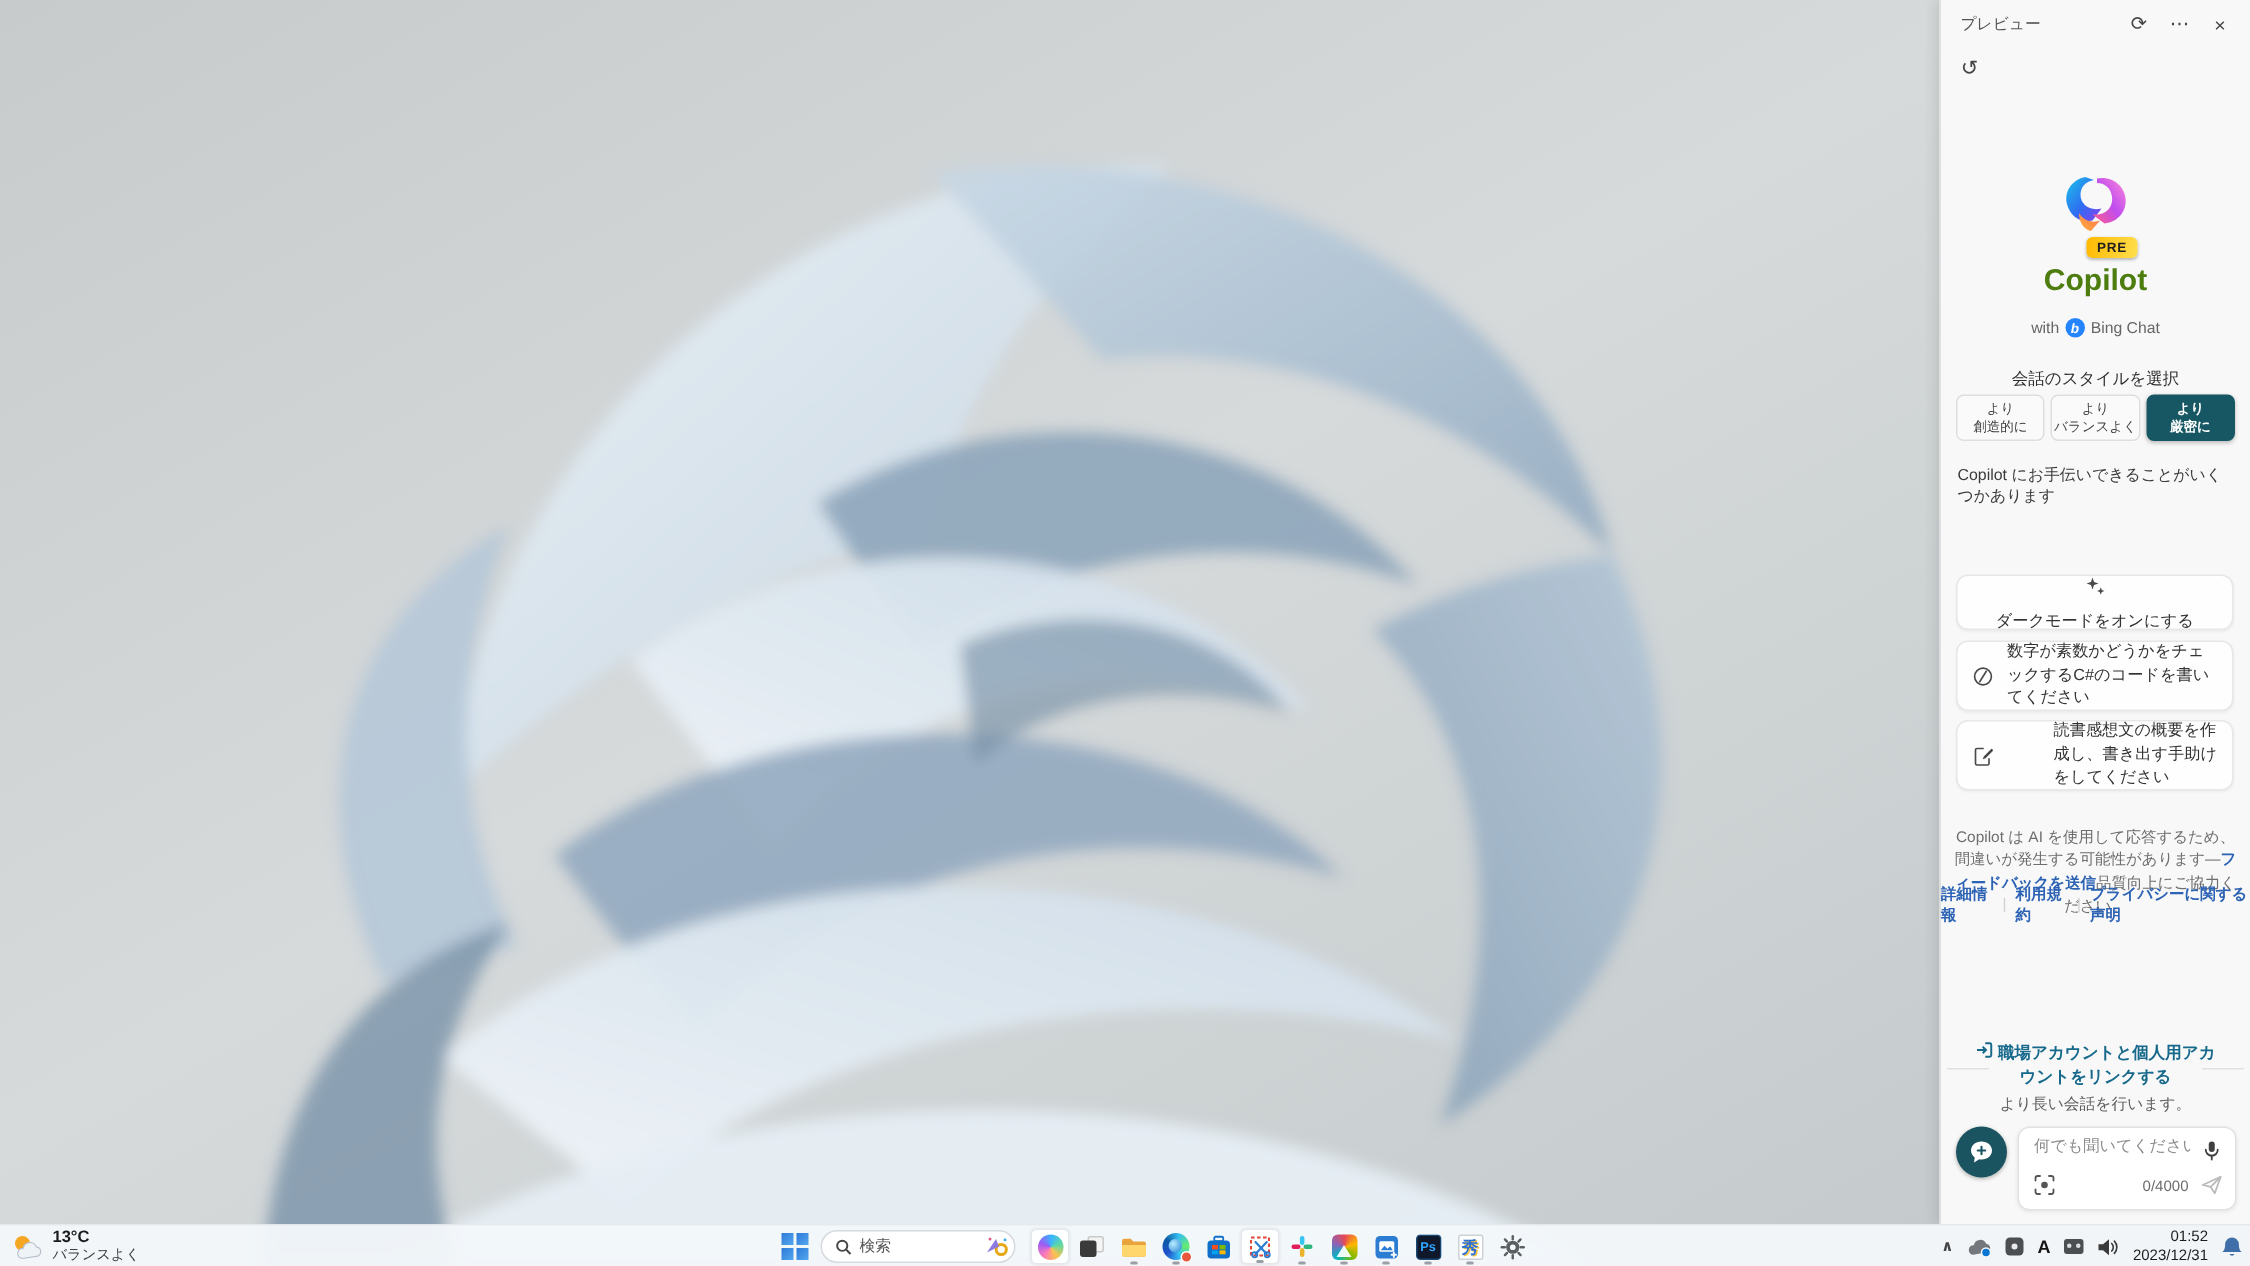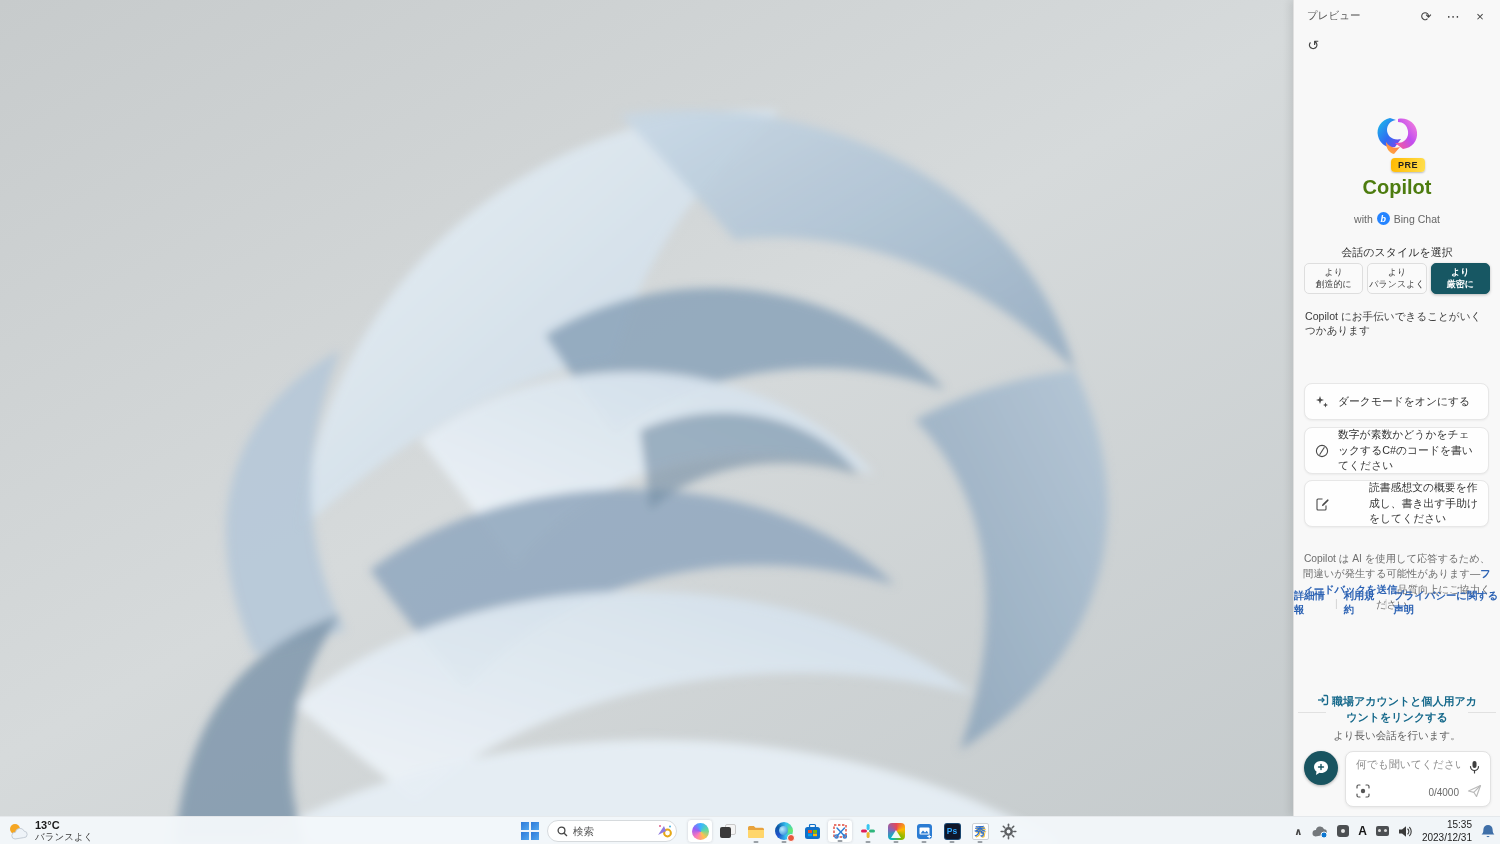--- a/index.html
+++ b/index.html
@@ -36,7 +36,7 @@
     box-shadow:0 1px 2px rgba(0,0,0,.05); display:flex; align-items:center; gap:9px; padding:0 10px; cursor:default; }
   .cp-card .ctext { font-size:10.8px; color:#333; line-height:1.45; }
   .card-ic { flex:0 0 14px; display:flex; align-items:center; justify-content:center; color:#4a4a4a; }
-  .card1 { top:329px; height:47px; } .card2 { top:383px; height:37px; }
+  .card1 { top:329px; height:47px; } .card2 { top:383px; height:37px;flex-direction:column; }
   .card3 { top:427px; height:47px; } .card4 { top:480px; height:47px;gap:40px; }
 
   .cp-disclaimer { position:absolute; top:551px; left:9px; right:9px; text-align:center; font-size:10.3px; color:#6e6e6e; line-height:1.5; }

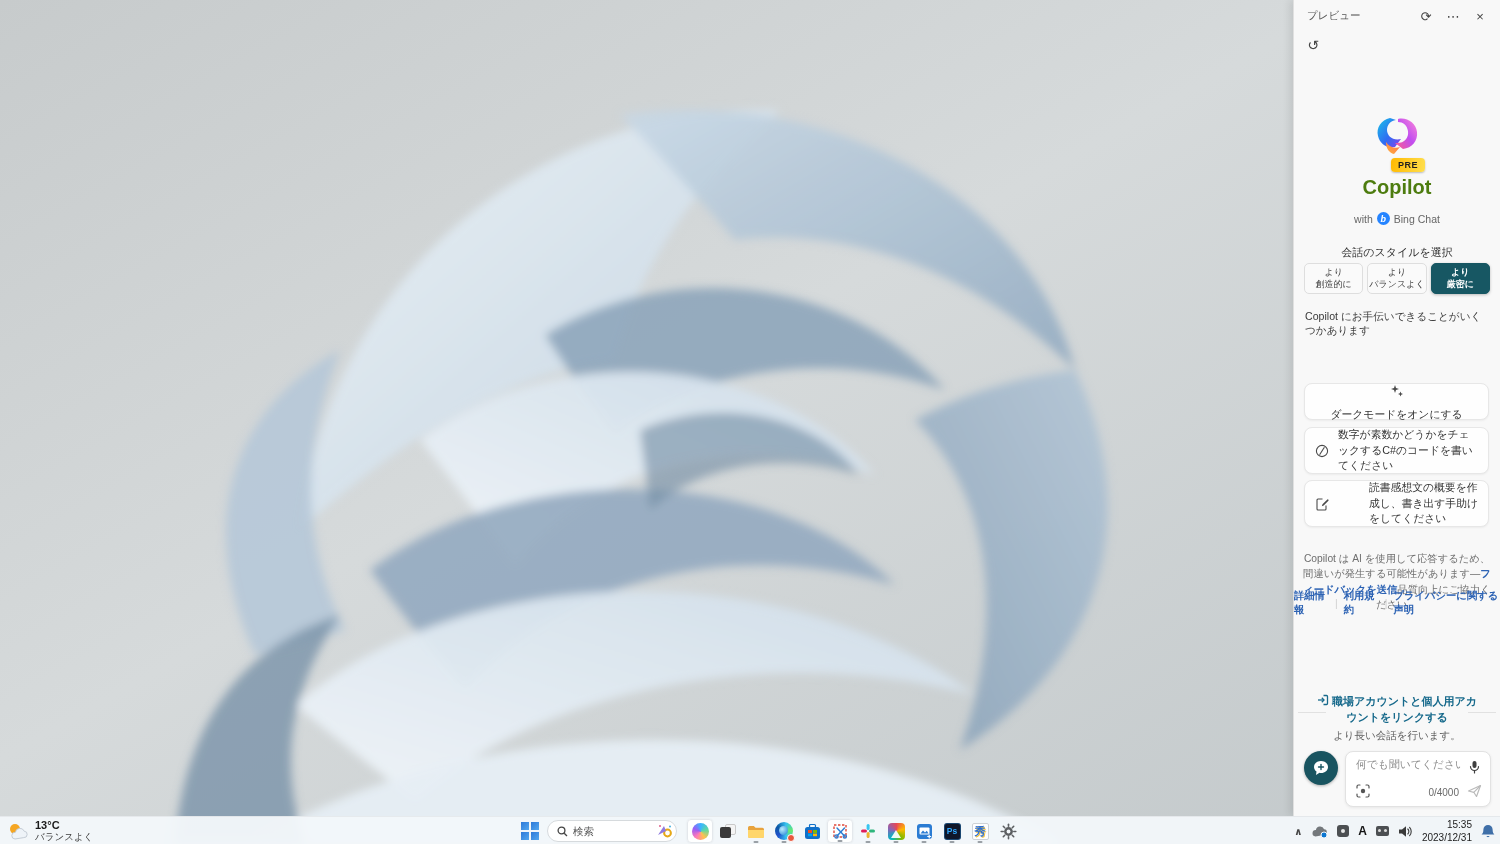--- a/index.html
+++ b/index.html
@@ -471,7 +471,7 @@
           </svg>
       </span>
       <span class="tray-clock">
-        <div>15:35</div>
+        <div>01:52</div>
         <div>2023/12/31</div>
       </span>
       <span class="tray-ic">

